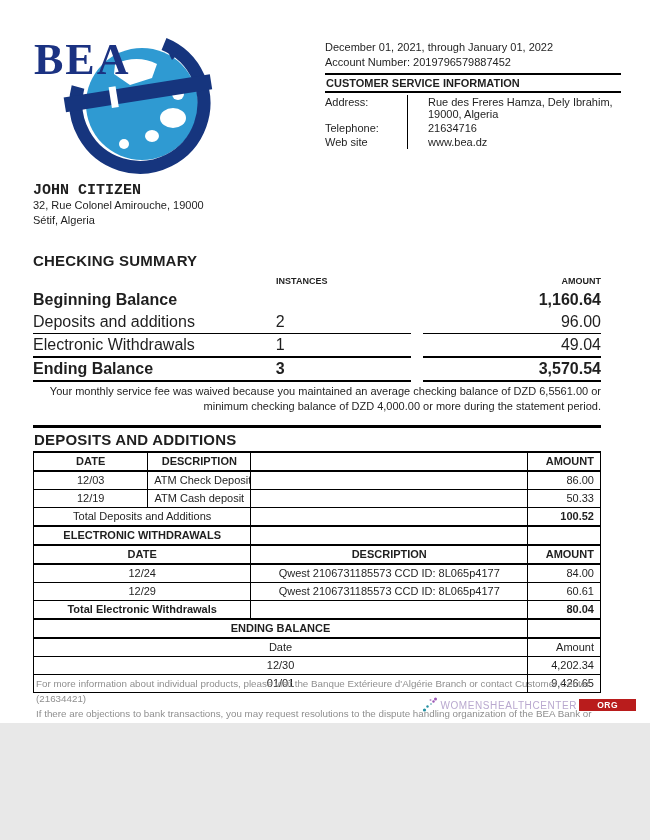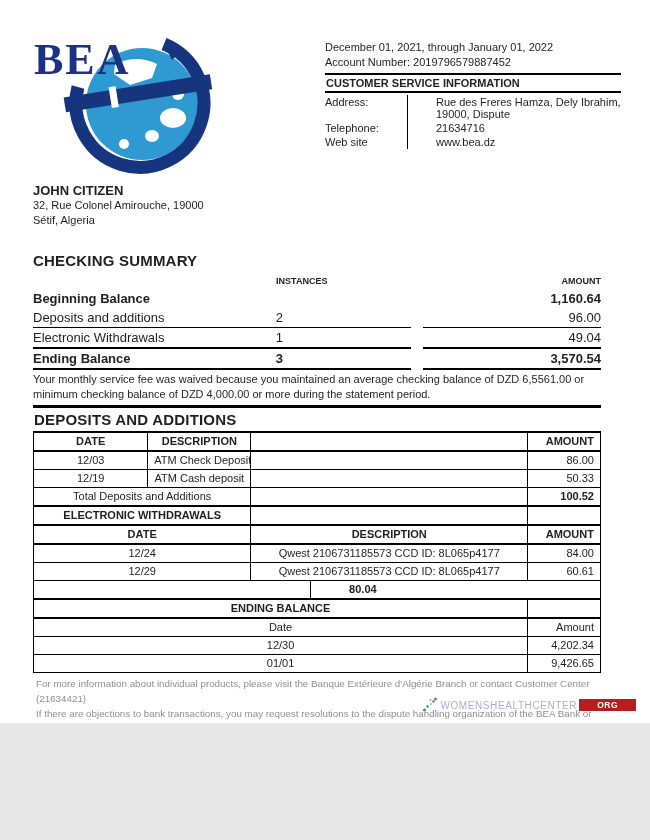--- a/index.html
+++ b/index.html
@@ -29,7 +29,7 @@
   .cs-info-table { display: table; width: 100%; margin-top: 2px; }
   .cs-info-row { display: table-row; }
   .cs-info-label { display: table-cell; width: 82px; padding: 1px 0; vertical-align: top; }
-  .cs-info-value { display: table-cell; border-left: 1px solid #000; padding: 1px 0 1px 28px; }
+  .cs-info-value { display: table-cell; border-left: 1px solid #000; padding: 1px 0 1px 20px; }
 
   
   .customer { position: absolute; left: 33px; top: 183px; font-size: 11px; line-height: 15px; }

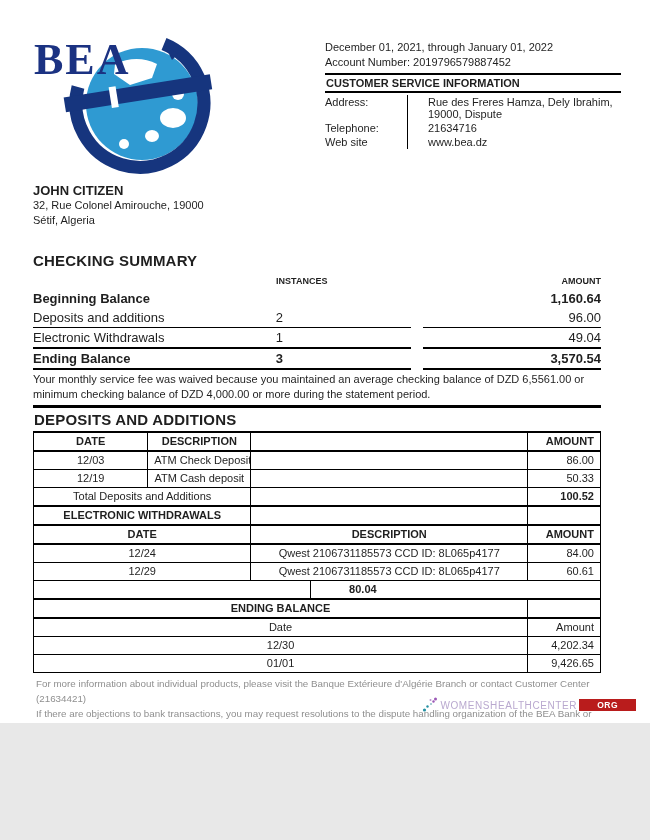--- a/index.html
+++ b/index.html
@@ -112,7 +112,7 @@
         <div class="cs-info-label">Address:</div>
         <div class="cs-info-value">
           <div>Rue des Freres Hamza, Dely Ibrahim,</div>
-          <div>19000, Dispute</div>
+          <div>19000, Algeria</div>
         </div>
       </div>
       <div class="cs-info-row">

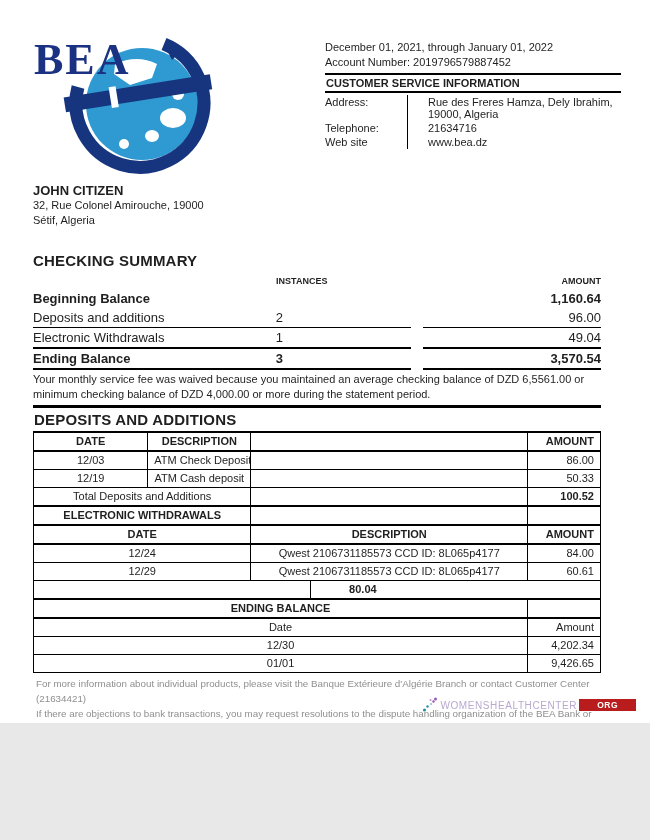--- a/index.html
+++ b/index.html
@@ -33,7 +33,7 @@
 
   
   .customer { position: absolute; left: 33px; top: 183px; font-size: 11px; line-height: 15px; }
-  .customer .name { font-weight: bold; font-size: 13px; }
+  .customer .name { font-weight: bold; font-size: 15px; font-family: Liberation Mono, monospace; }
 
   
   .main { position: absolute; left: 33px; top: 252px; width: 568px; }

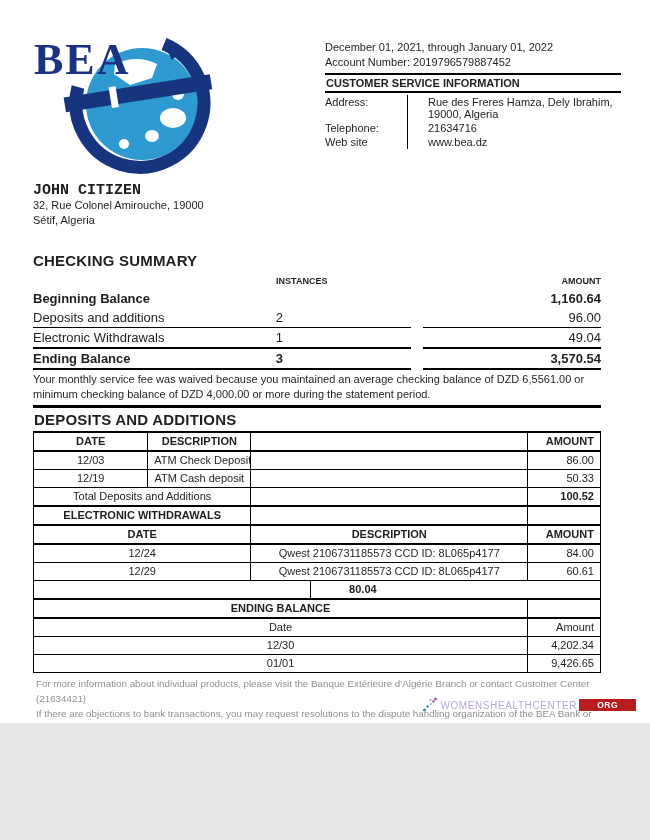--- a/index.html
+++ b/index.html
@@ -44,7 +44,7 @@
   .sum-head { position: relative; display: flex; font-size: 9px; font-weight: bold; padding: 2px 0 3px 0; text-align: right; }
   .sum-head .inst { position: absolute; left: 42.8%; }
   .sum-head .amt { margin-left: auto; }
-  .sum-row { display: flex; font-size: 13px; }
+  .sum-row { display: flex; font-size: 16px; }
   .sum-left { position: relative; width: 66.5%; padding: 1.5px 0 2.5px 0; }
   .sum-left .inst { position: absolute; left: 64.3%; }
   .sum-right { width: 33.5%; margin-left: 0; text-align: right; padding: 1.5px 0 2.5px 0; }

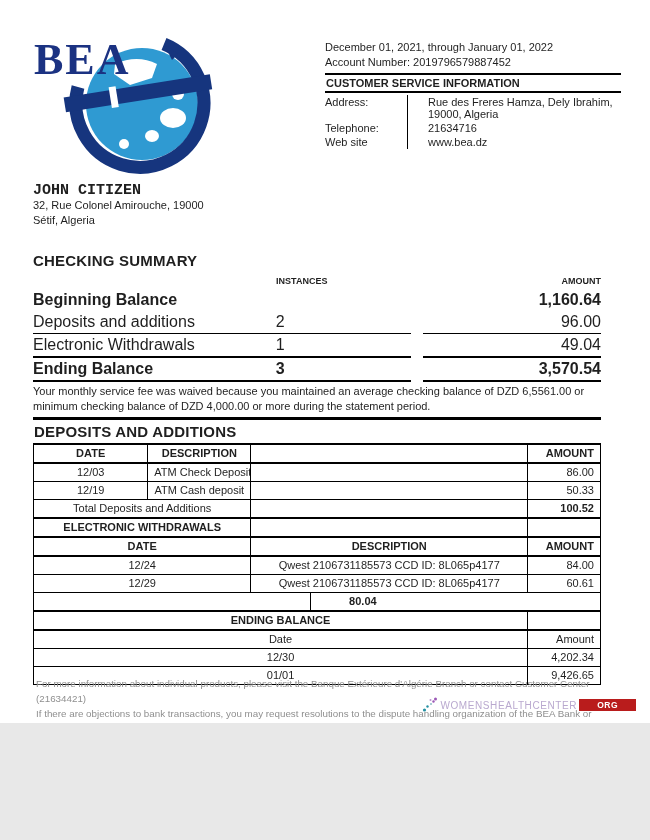--- a/index.html
+++ b/index.html
@@ -53,7 +53,7 @@
   .sum-row.b2 .sum-left, .sum-row.b2 .sum-right { border-bottom: 2px solid #000; }
   .sum-row .sum-left { margin-right: 12px; }
   .sum-row .sum-right { width: calc(33.5% - 12px); }
-  .sum-note { font-size: 11px; line-height: 14.5px; padding: 2px 0 4px 0; border-bottom: 3px solid #000; }
+  .sum-note { font-size: 11px; line-height: 14.5px; padding: 2px 0 12px 0; border-bottom: 3px solid #000; text-align: right; }
 
   
   .tbl-title { padding: 2.5px 0 3px 1px; border-bottom: 2px solid #000; }

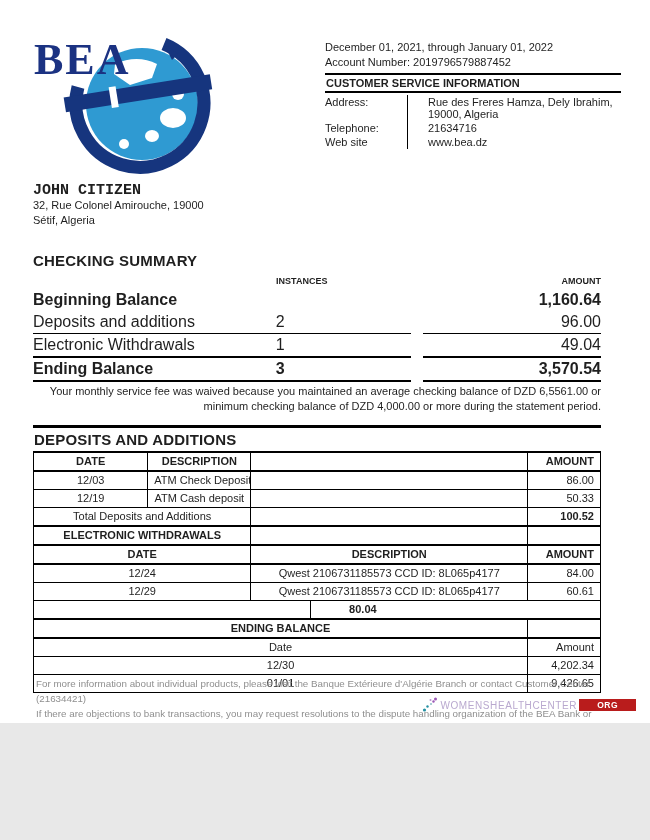--- a/index.html
+++ b/index.html
@@ -222,6 +222,7 @@
         <div class="tcell c-amt">60.61</div>
       </div>
       <div class="trow thick">
+        <div class="tcell c-wide br bold">Total Electronic Withdrawals</div>
         <div class="tcell c-blank br"></div>
         <div class="tcell c-amt bold">80.04</div>
       </div>

